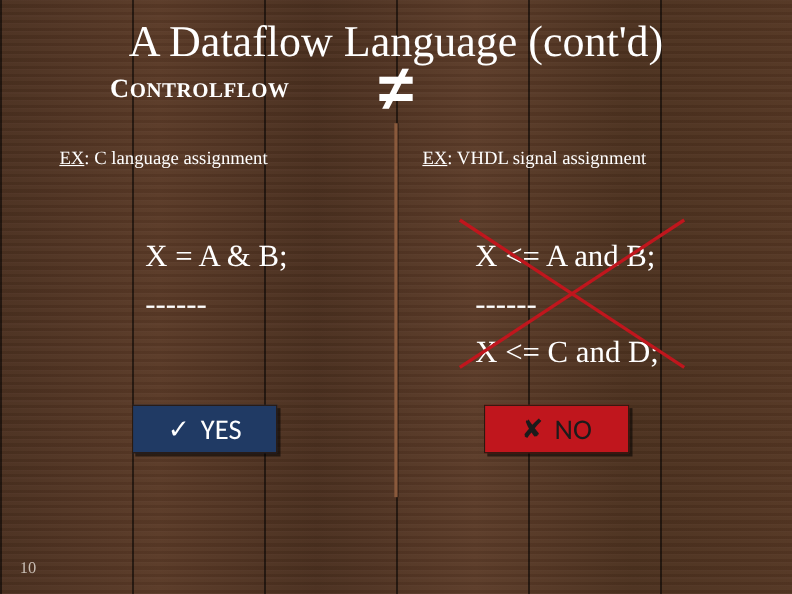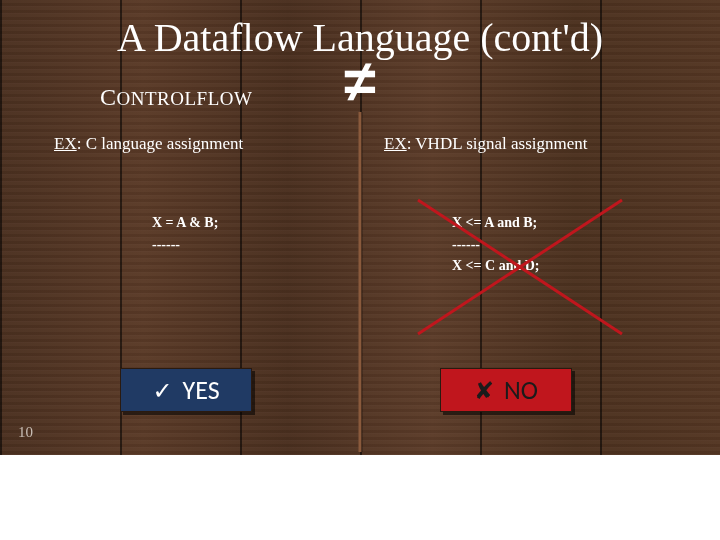--- a/index.html
+++ b/index.html
@@ -12,7 +12,7 @@
   }
   .slide {
     width: 720px;
-    height: 455px;
+    height: 540px;
     position: relative;
     background:
       repeating-linear-gradient(90deg,

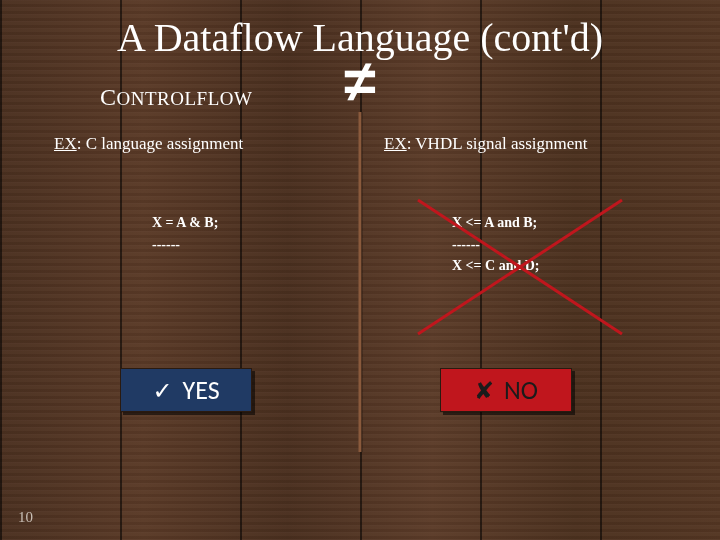--- a/index.html
+++ b/index.html
@@ -47,10 +47,10 @@
   }
   .heading {
     position: absolute;
-    top: 84px;
+    top: 68px;
     color: #ffffff;
     font-size: 24px;
-    font-weight: normal;
+    font-weight: bold;
     letter-spacing: 0.5px;
   }
   .heading.left { left: 100px; }

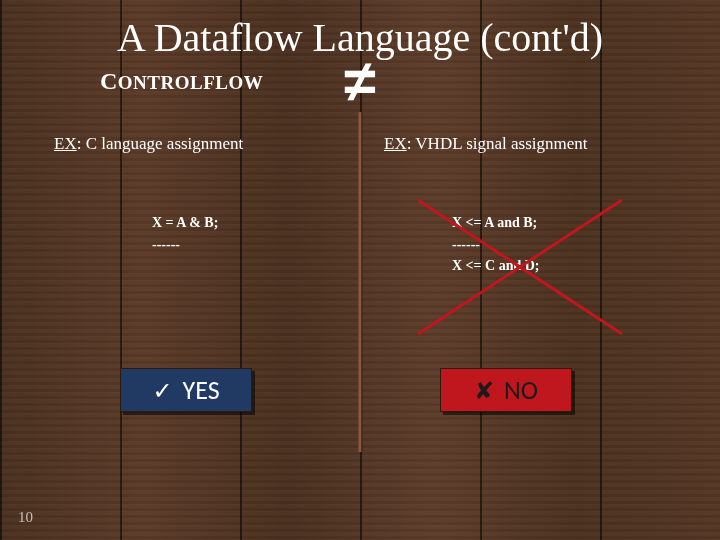--- a/index.html
+++ b/index.html
@@ -69,10 +69,9 @@
     position: absolute;
     top: 212px;
     color: #ffffff;
-    font-size: 14px;
-    font-weight: bold;
+    font-size: 28px;
+    font-weight: normal;
     line-height: 1.55;
-    margin-left: 20px;
   }
   .code.left { left: 132px; }
   .code.right { left: 432px; }

